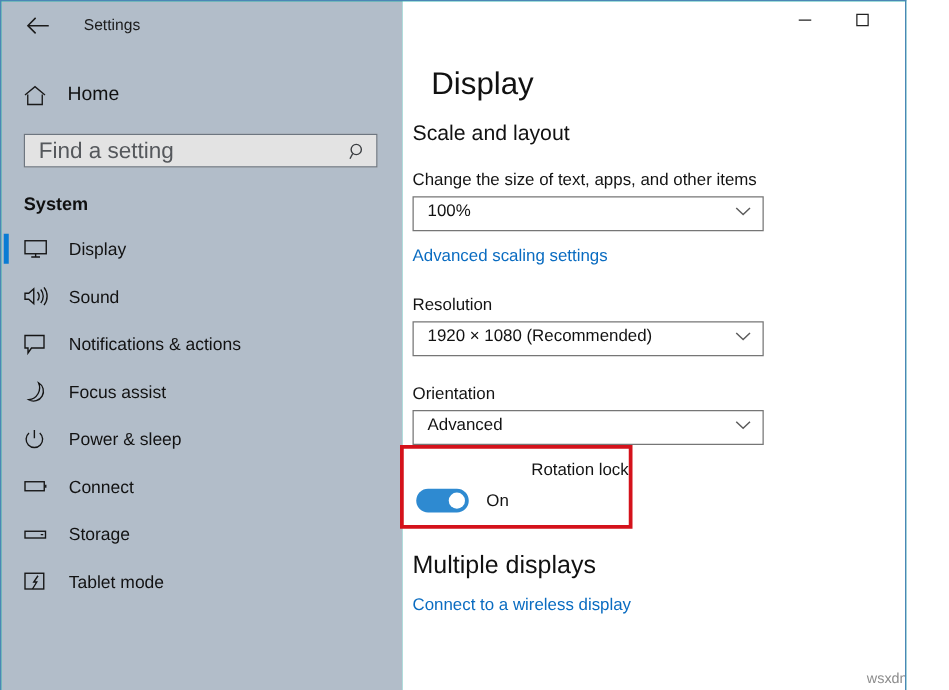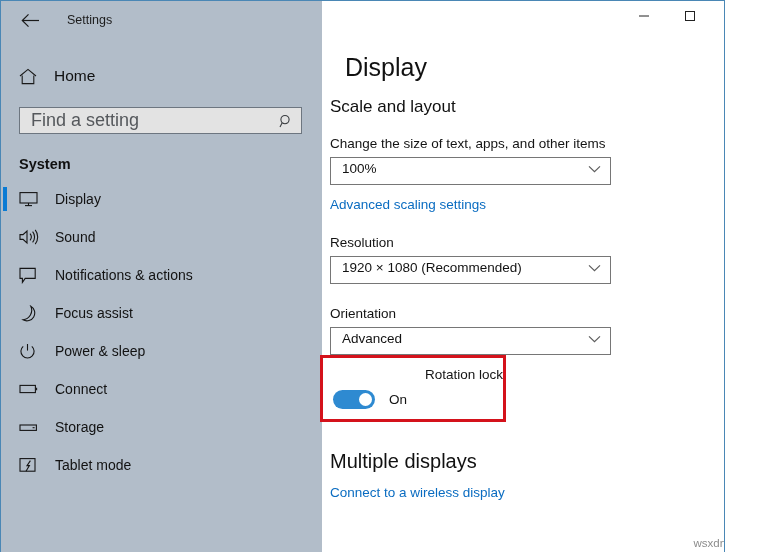--- a/index.html
+++ b/index.html
@@ -244,7 +244,7 @@
   .h1b {
     font-size: 20px;
     color: #111111;
-    margin-top: 28px;
+    margin-top: 18px;
   }
   .watermark {
     position: absolute;

